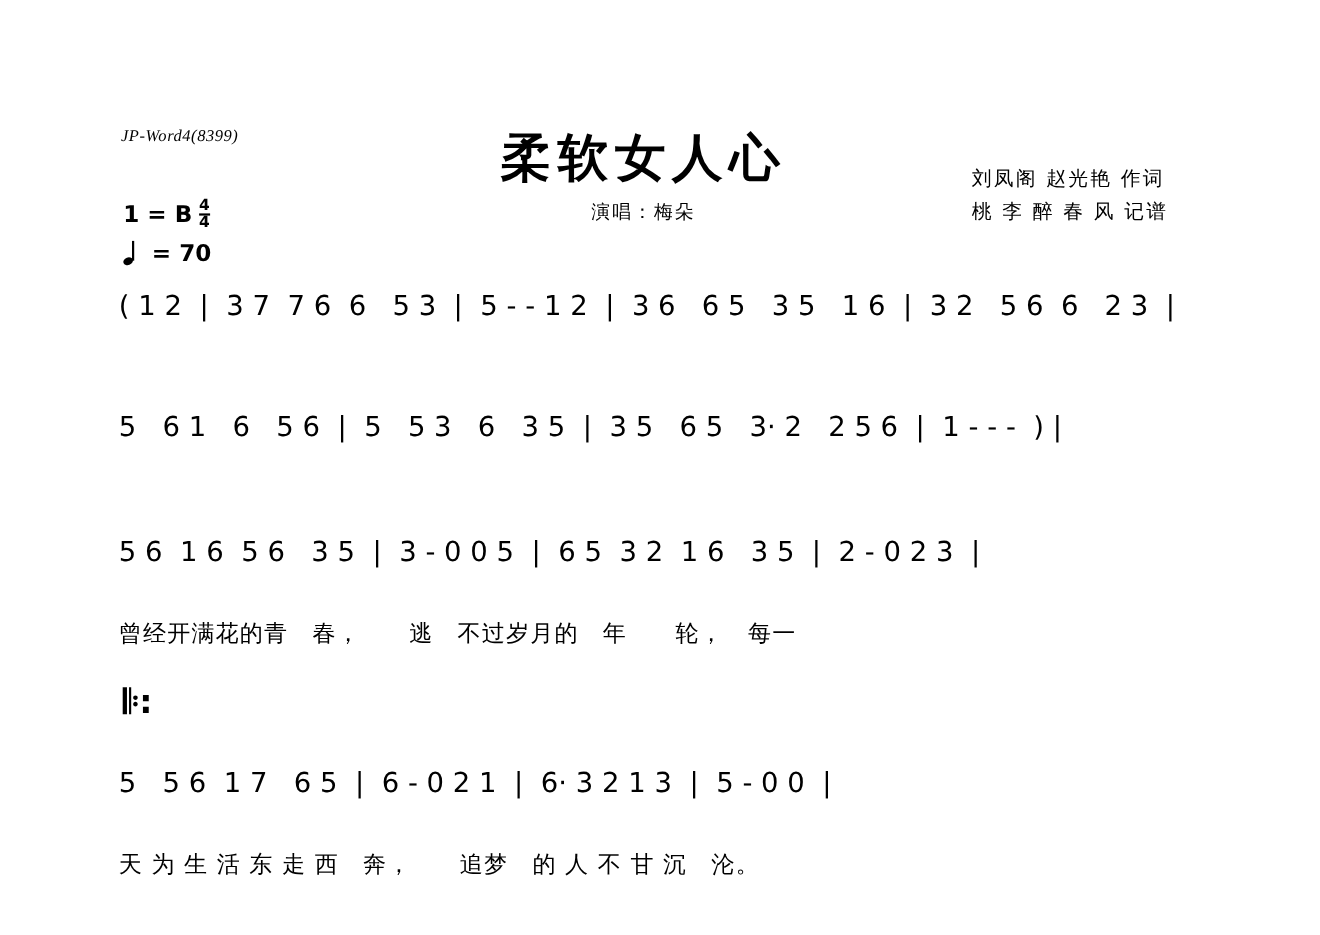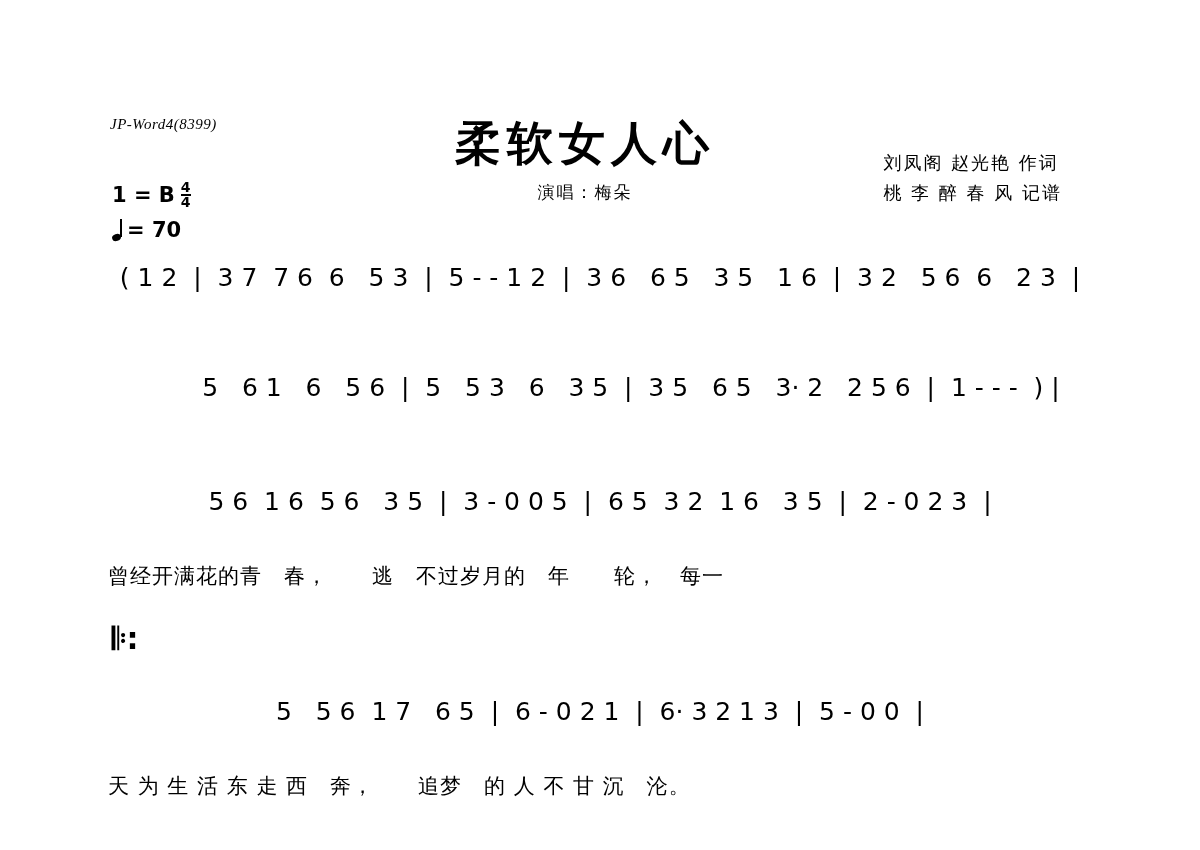--- a/index.html
+++ b/index.html
@@ -98,7 +98,7 @@
     font-size: 21px;
     display: flex;
     align-items: center;
-    gap: 3px;
+    gap: 14px;
   }
   .qnote {
     display: inline-block;

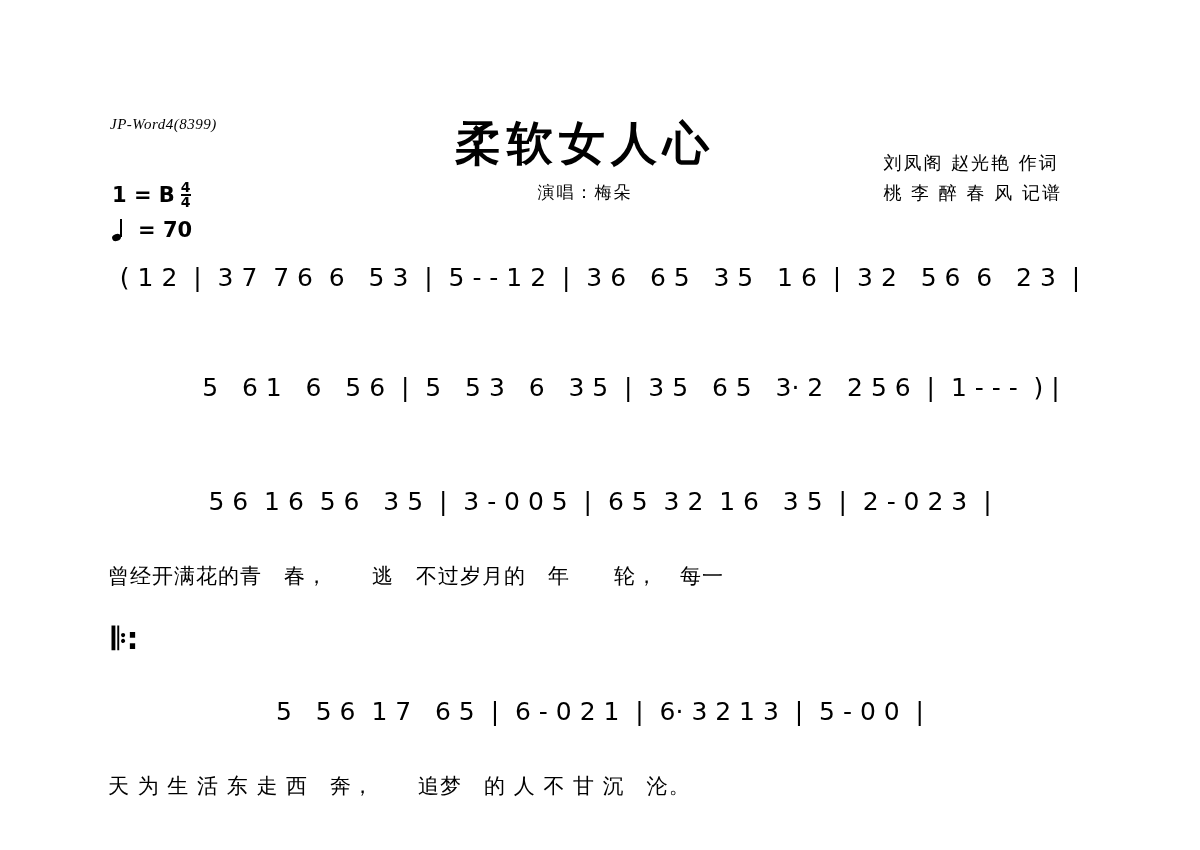--- a/index.html
+++ b/index.html
@@ -136,7 +136,6 @@
     white-space: pre;
     line-height: 34px;
     height: 40px;
-    text-align: center;
   }
   .lyrics {
     font-family: "DejaVu Sans", sans-serif;

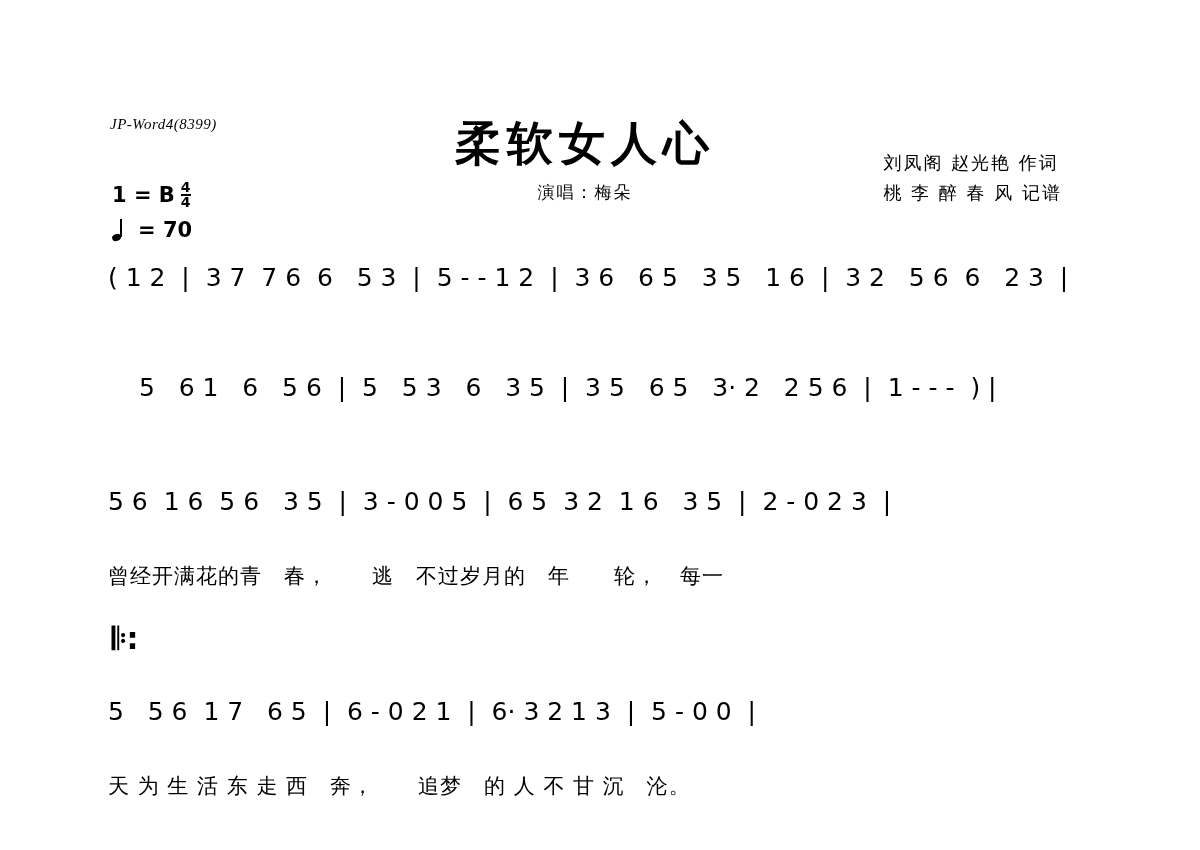--- a/index.html
+++ b/index.html
@@ -190,7 +190,7 @@
     <div class="notes">( 1 2  |  3 7  7 6  6   5 3  |  5 - - 1 2  |  3 6   6 5   3 5   1 6  |  3 2   5 6  6   2 3  |</div>
   </div>
 
-  <div class="system sysline" style="top: 328px; margin-left: 31px;">
+  <div class="system sysline" style="top: 328px;">
     <div class="notes">5   6 1   6   5 6  |  5   5 3   6   3 5  |  3 5   6 5   3· 2   2 5 6  |  1 - - -  ) |</div>
   </div>
 

